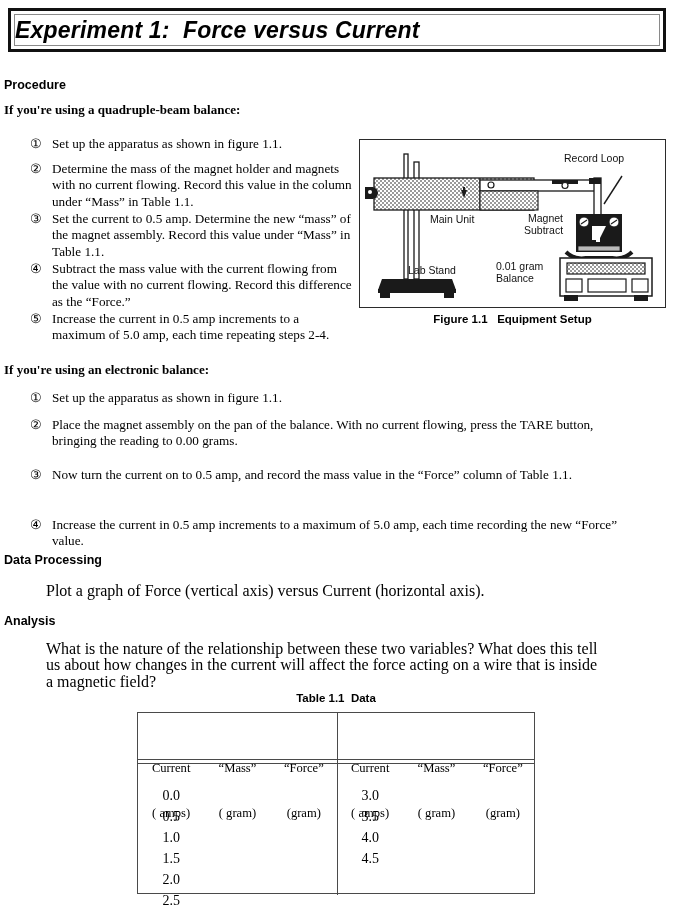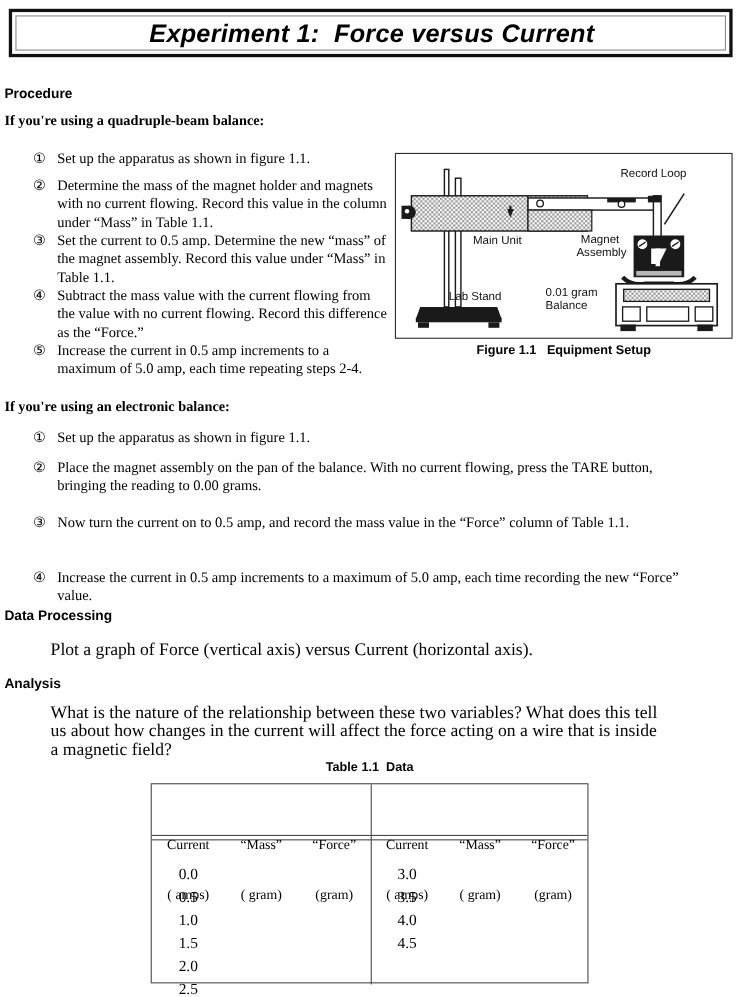--- a/index.html
+++ b/index.html
@@ -37,8 +37,7 @@
     box-sizing: border-box;
     display: flex;
     align-items: center;
-    justify-content: center;
-    padding-left: 16px;
+    justify-content: flex-start;
   }
   .title-text {
     font-family: "Liberation Sans", sans-serif;

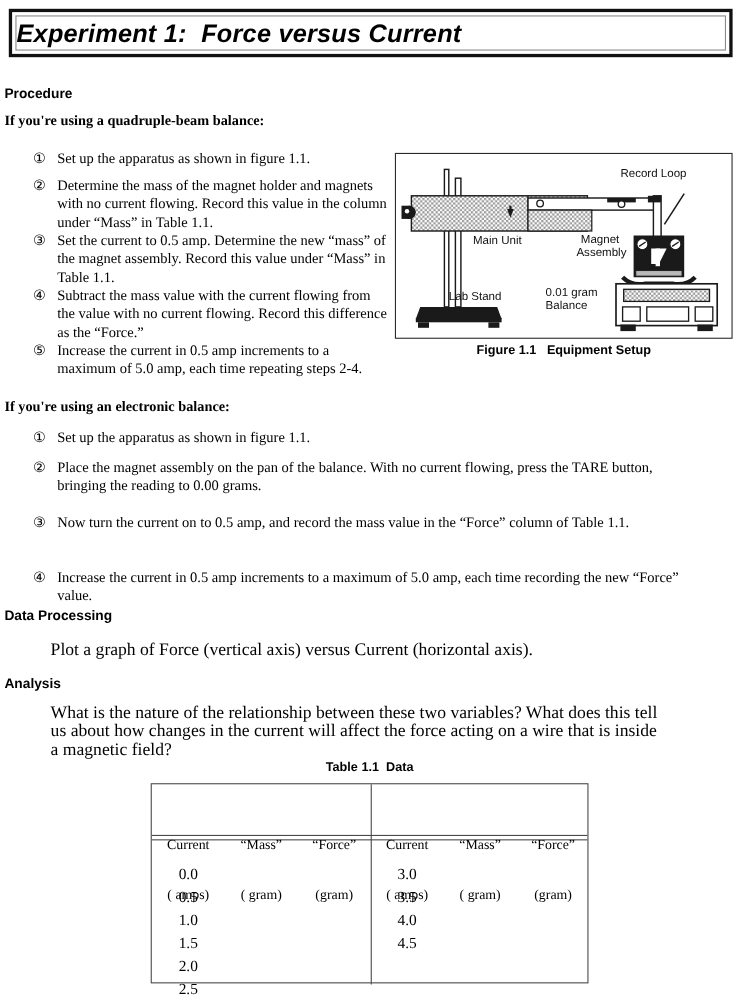--- a/index.html
+++ b/index.html
@@ -312,7 +312,7 @@
   <div class="fig-label" style="left:204px; top:12px;">Record Loop</div>
   <div class="fig-label" style="left:70px; top:73px;">Main Unit</div>
   <div class="fig-label" style="left:168px; top:72px;">Magnet</div>
-  <div class="fig-label" style="left:164px; top:84px;">Assembly</div>
+  <div class="fig-label" style="left:164px; top:84px;">Subtract</div>
   <div class="fig-label" style="left:136px; top:120px;">0.01 gram</div>
   <div class="fig-label" style="left:136px; top:132px;">Balance</div>
   <div class="fig-label" style="left:48px; top:124px;">Lab Stand</div>

